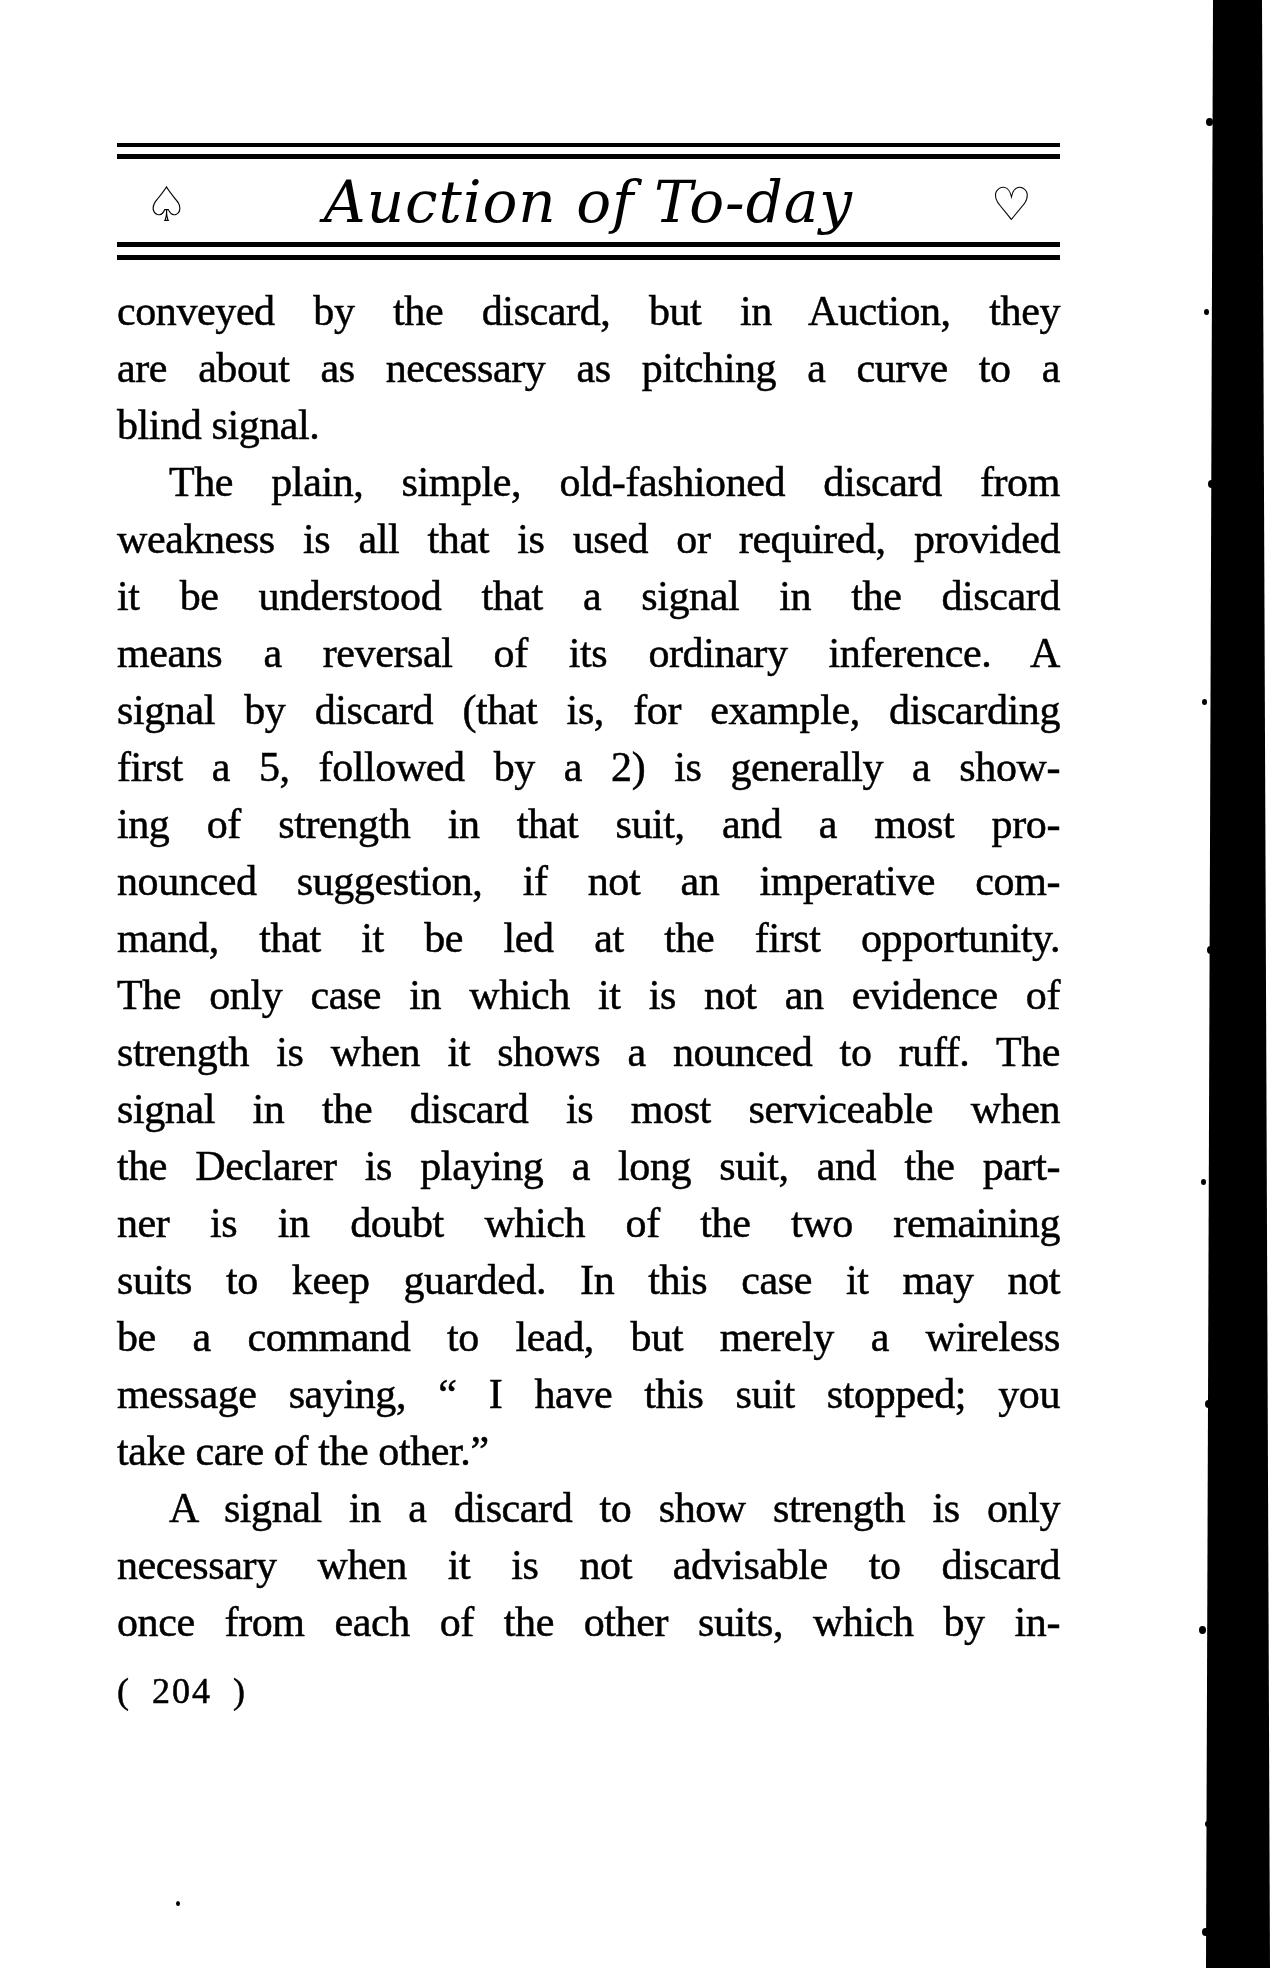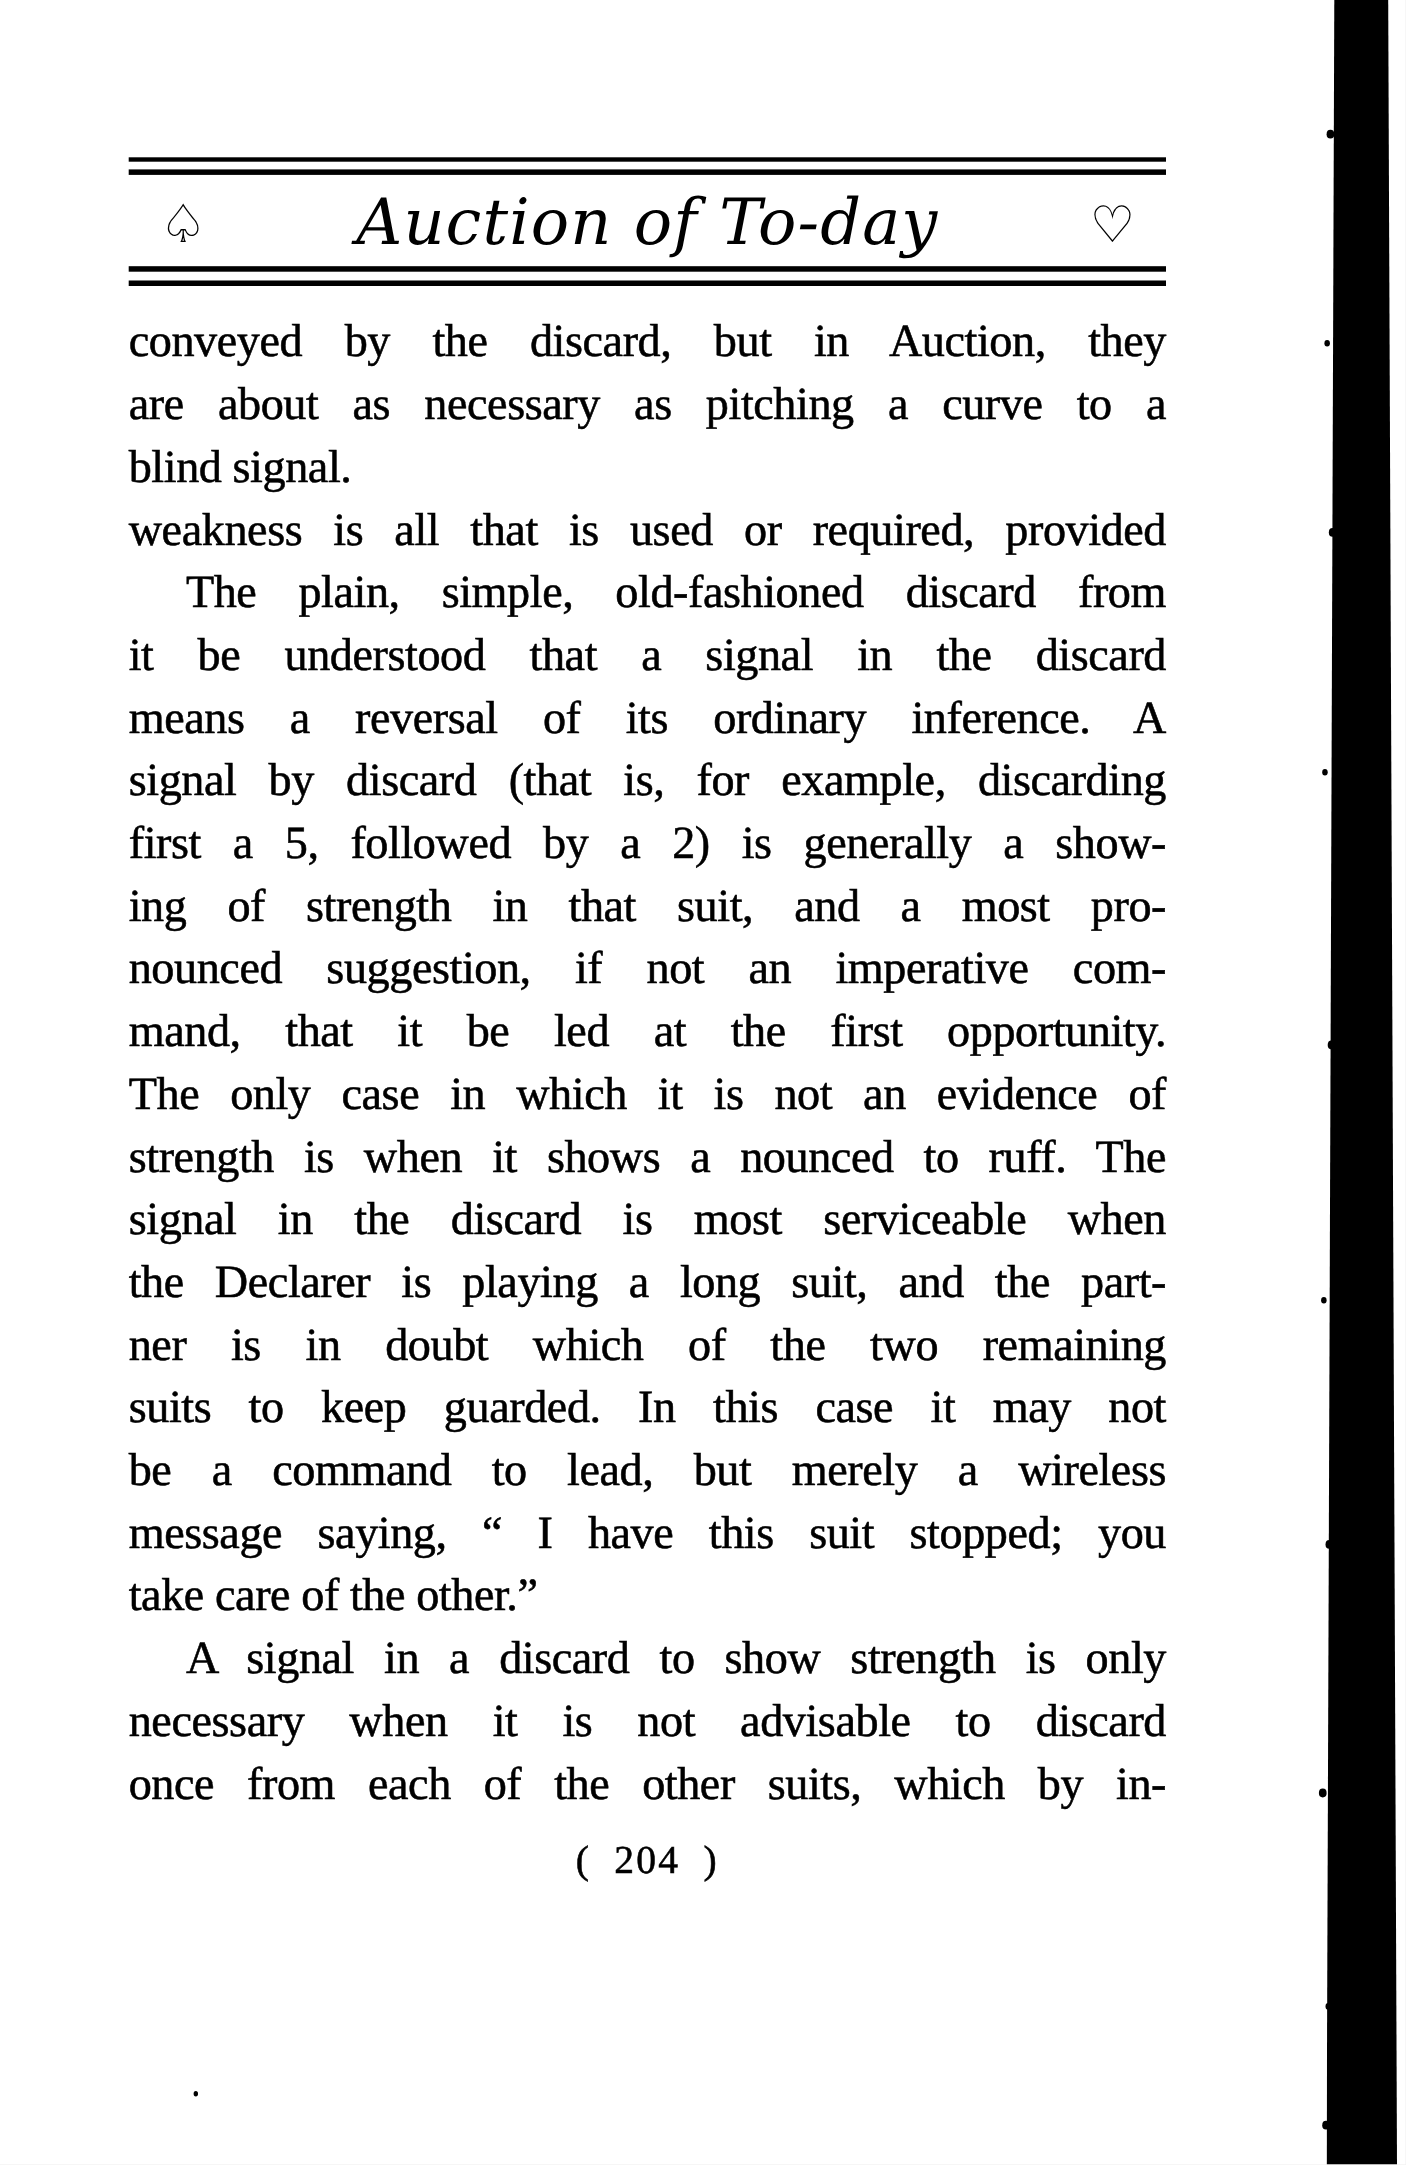--- a/index.html
+++ b/index.html
@@ -89,8 +89,8 @@
       <div class="line">conveyed by the discard, but in Auction, they</div>
       <div class="line">are about as necessary as pitching a curve to a</div>
       <div class="line endp">blind signal.</div>
+      <div class="line indent">The plain, simple, old-fashioned discard from</div>
       <div class="line">weakness is all that is used or required, provided</div>
-      <div class="line indent">The plain, simple, old-fashioned discard from</div>
       <div class="line">it be understood that a signal in the discard</div>
       <div class="line">means a reversal of its ordinary inference. A</div>
       <div class="line">signal by discard (that is, for example, discarding</div>

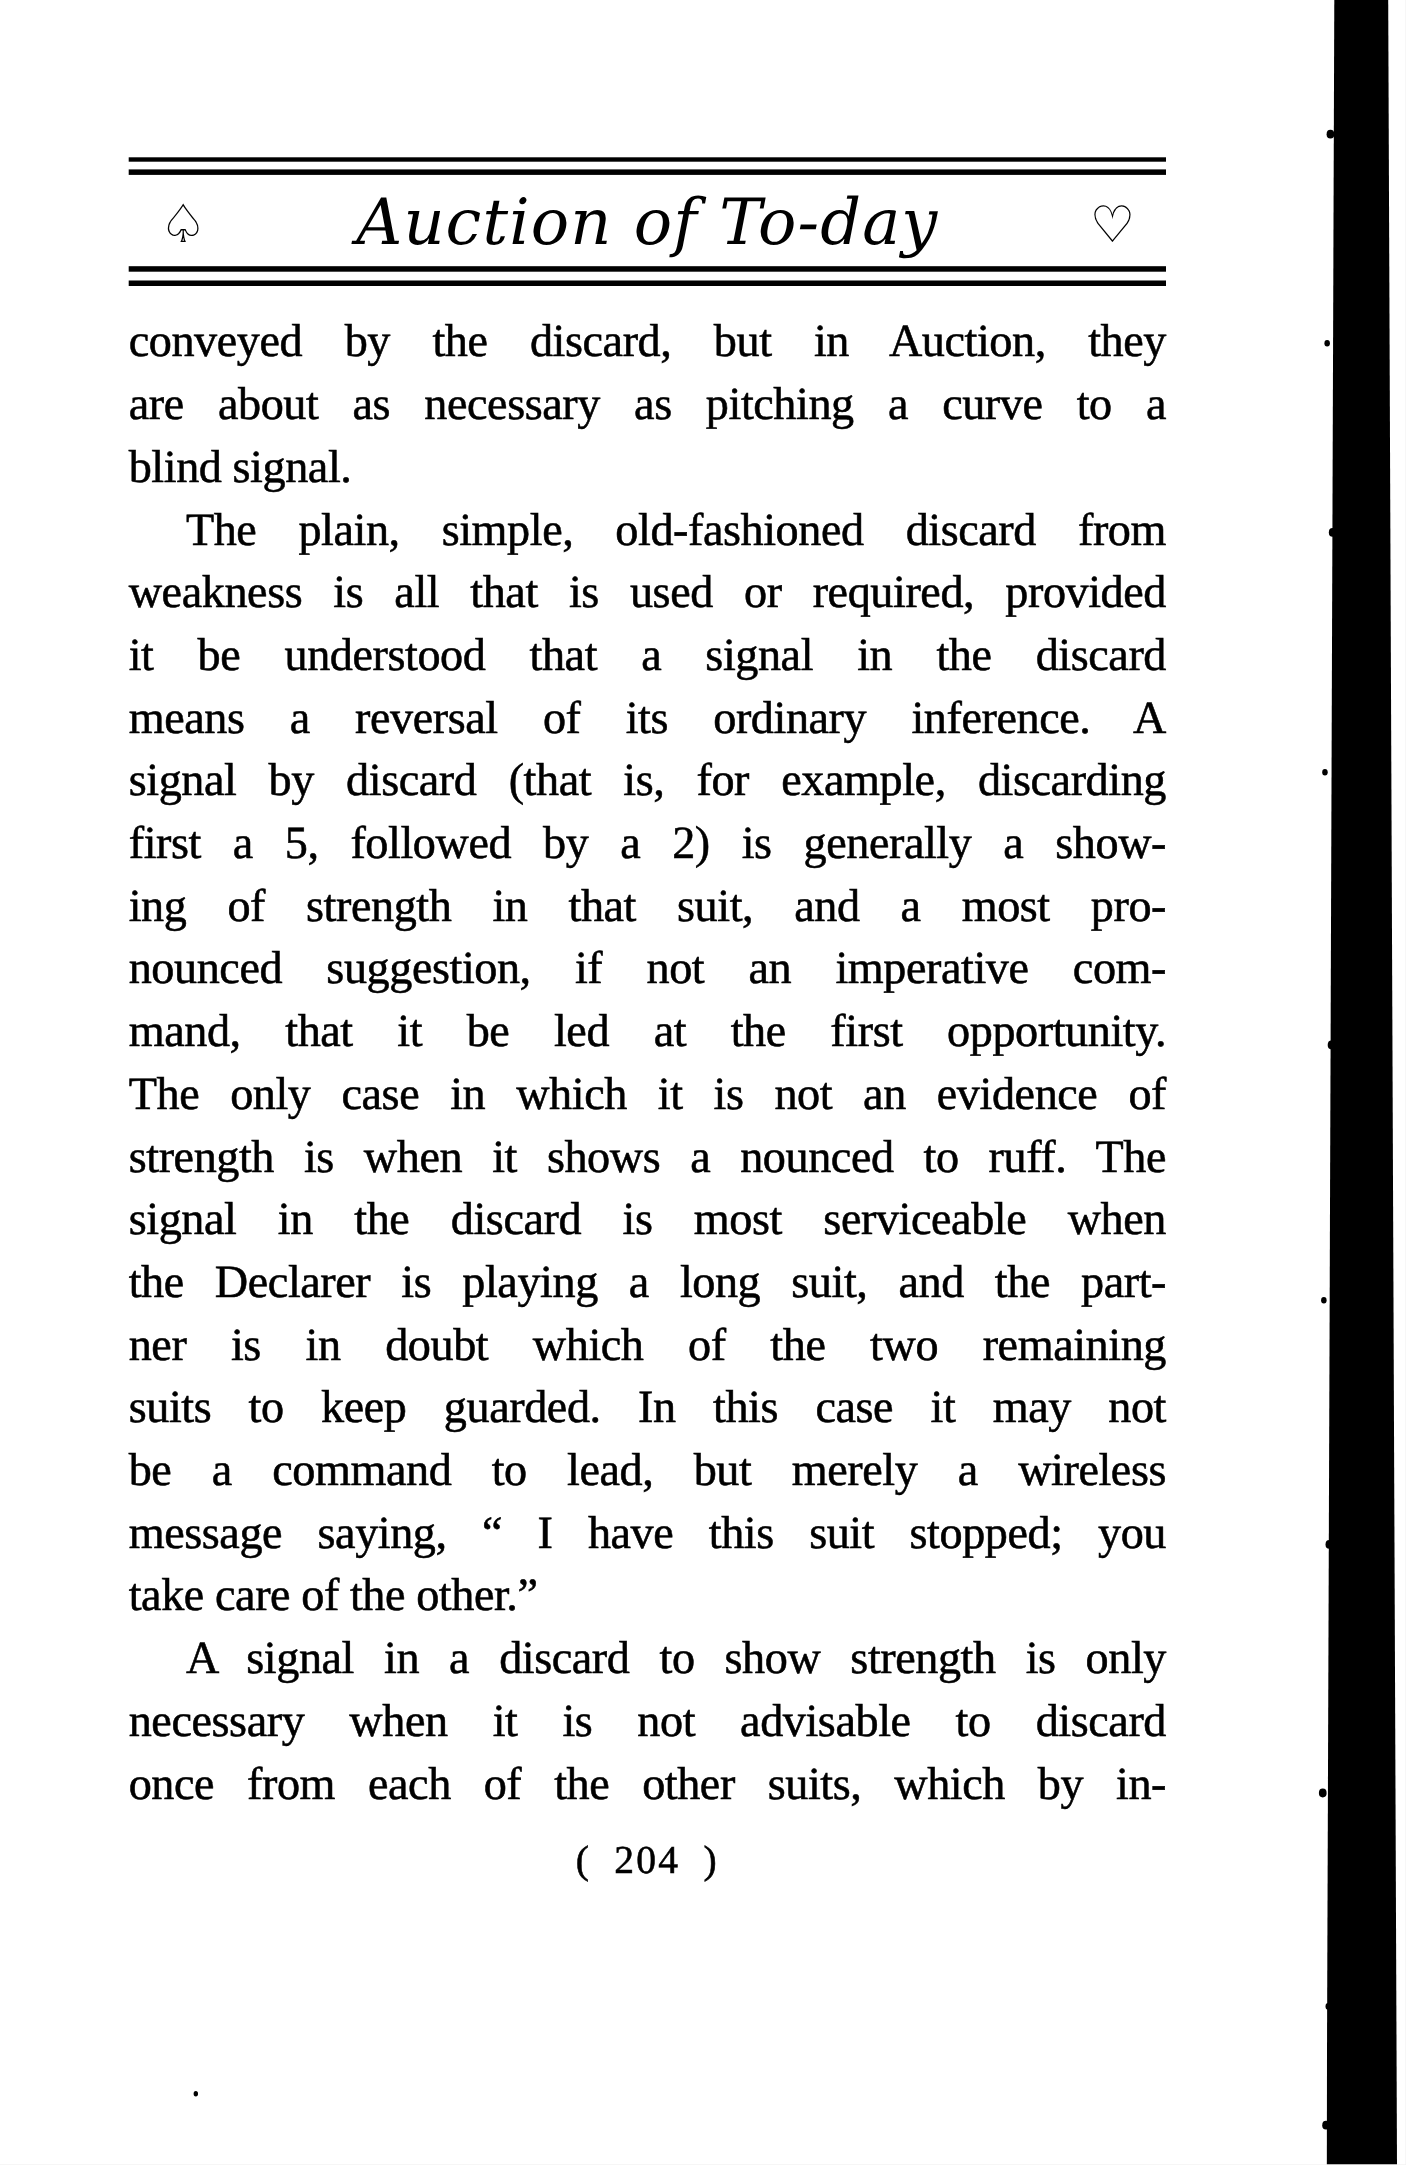--- a/index.html
+++ b/index.html
@@ -43,7 +43,7 @@
   .line.indent { padding-left:52px; }
   .folio {
     position:absolute; left:117px; top:1663px; width:943px;
-    text-align:center; font-size:36px; line-height:57px;
+    font-size:36px; line-height:57px;
     letter-spacing:2px; word-spacing:10px;
     -webkit-text-stroke:0.5px #000;
   }

